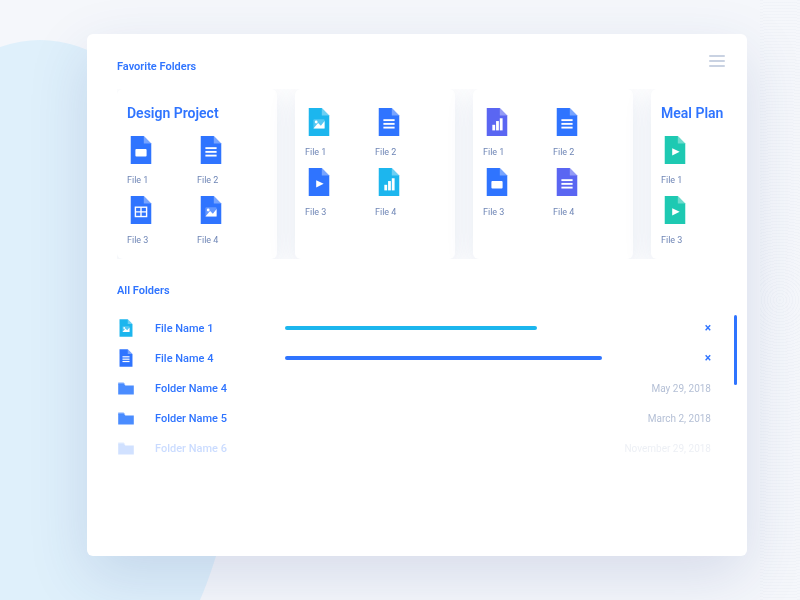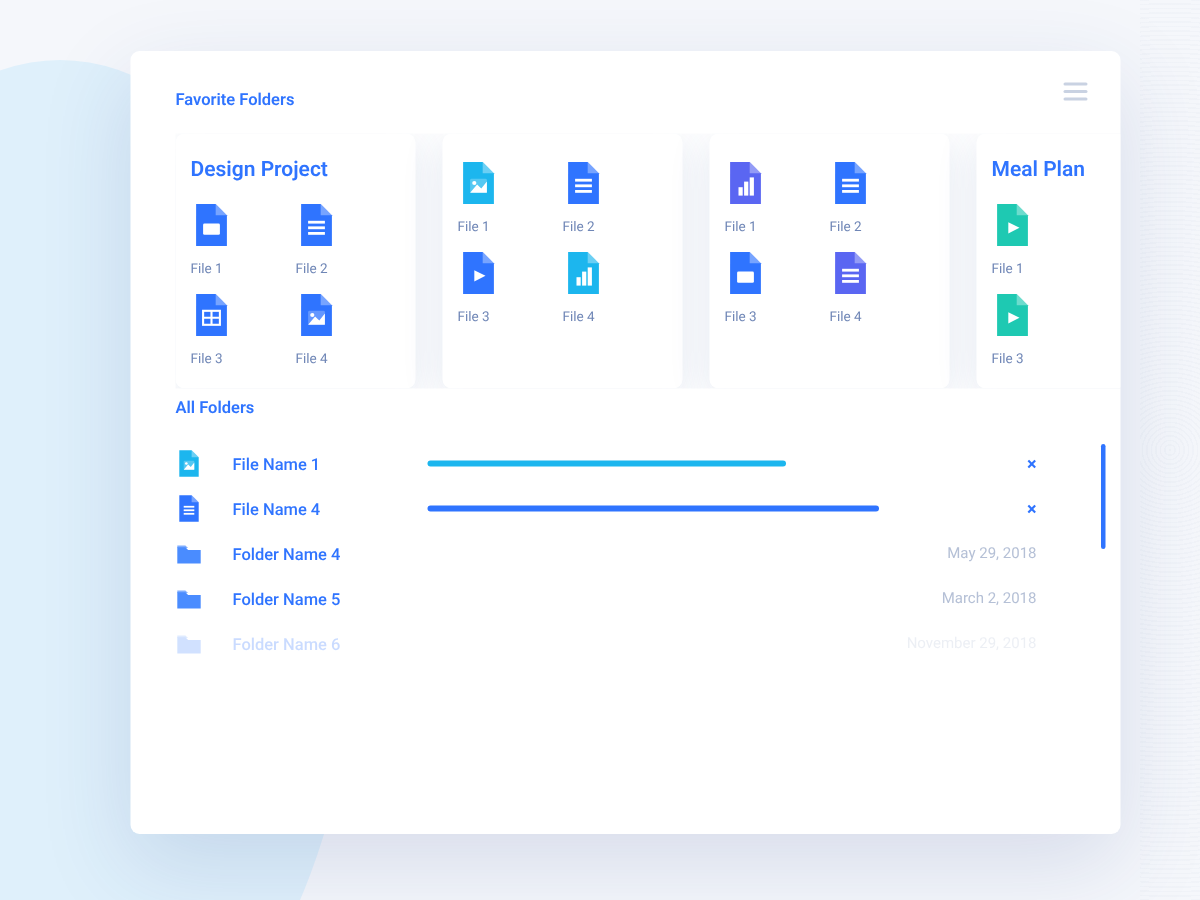--- a/index.html
+++ b/index.html
@@ -52,7 +52,7 @@
   .file-label { font-size: 9px; color: #6f86b6; }
   .doc-icon { width: 28px; height: 34px; position: relative; }
   .doc-icon svg { width: 100%; height: 100%; display:block; }
-  .all-section { margin-top: 6px; }
+  .all-section { margin-top: 25px; }
   .all-list { position: relative; padding-right: 56px; }
   .list-row { display:flex; align-items:center; height: 30px; font-size: 11px; color:#2f74ff; font-weight:500; }
   .list-row.faded { opacity:.25;justify-content:flex-end; }

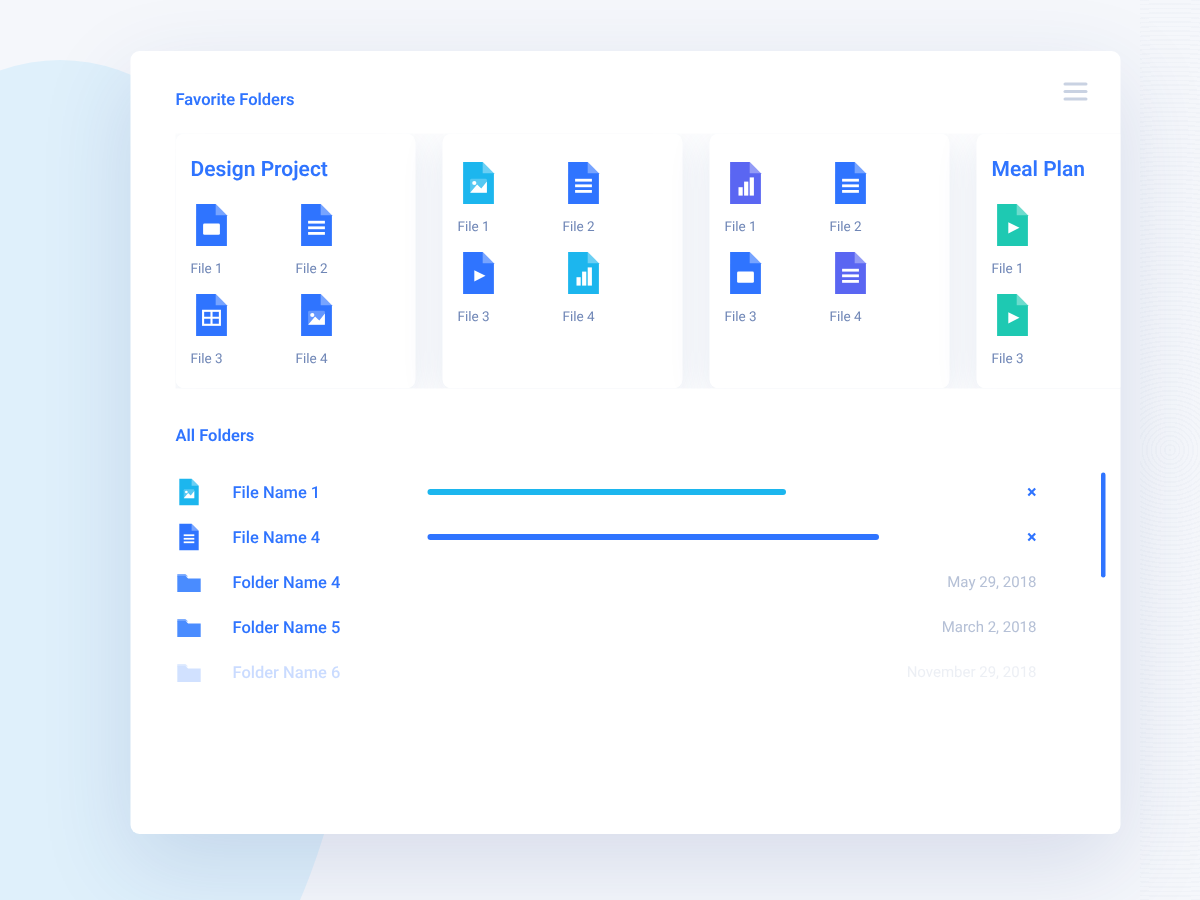--- a/index.html
+++ b/index.html
@@ -53,7 +53,7 @@
   .doc-icon { width: 28px; height: 34px; position: relative; }
   .doc-icon svg { width: 100%; height: 100%; display:block; }
   .all-section { margin-top: 25px; }
-  .all-list { position: relative; padding-right: 56px; }
+  .all-list { position: relative; padding-right: 36px; }
   .list-row { display:flex; align-items:center; height: 30px; font-size: 11px; color:#2f74ff; font-weight:500; }
   .list-row.faded { opacity:.25;justify-content:flex-end; }
   .row-icon { width: 18px; height: 20px; margin-right: 20px; flex:0 0 18px; }

